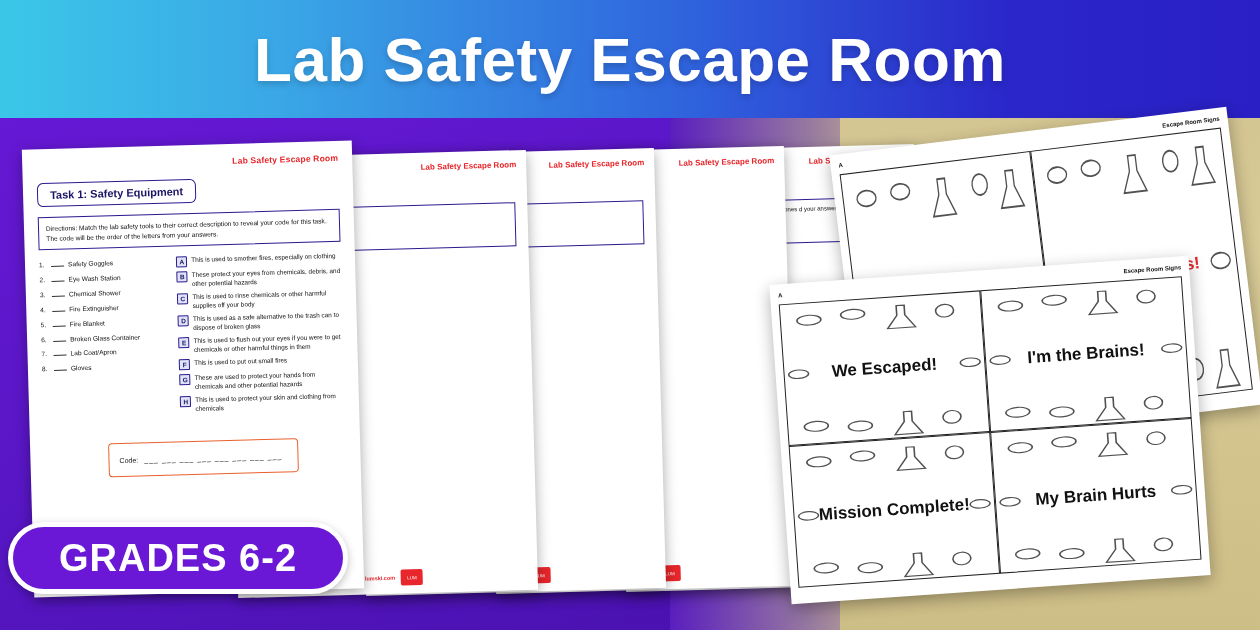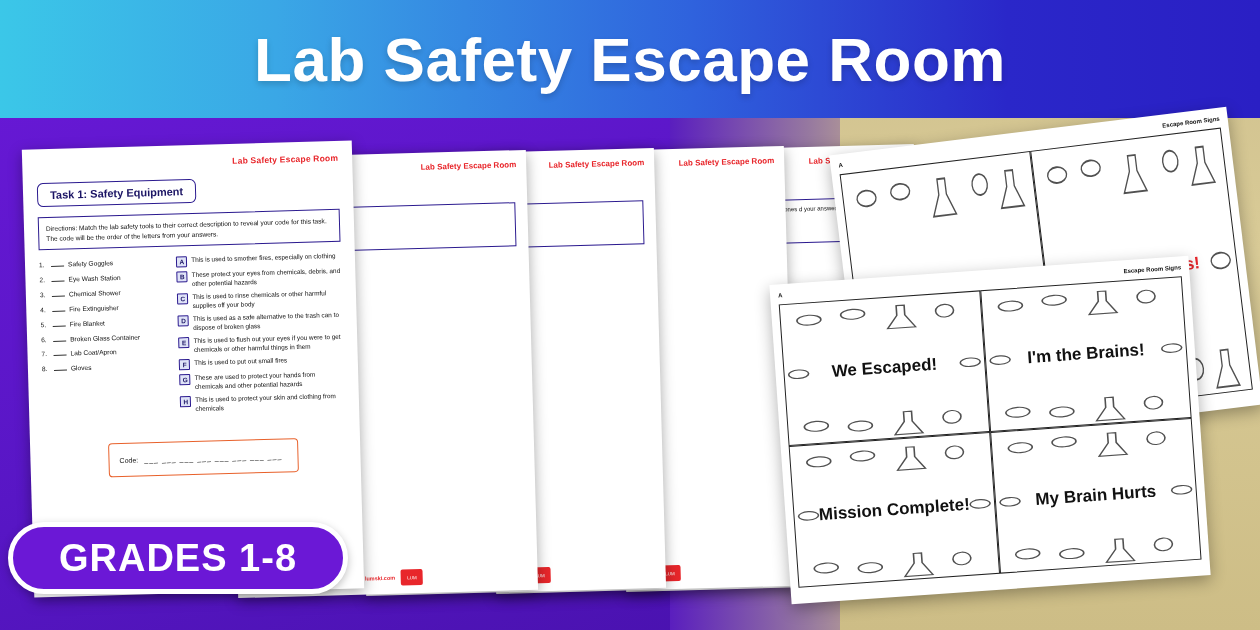--- a/index.html
+++ b/index.html
@@ -543,7 +543,7 @@
 </div>
 
 <div class="grades-badge">
-  <span>GRADES 1-8</span>
+  <span>GRADES 6-2</span>
 </div>
 
 </body></html>

